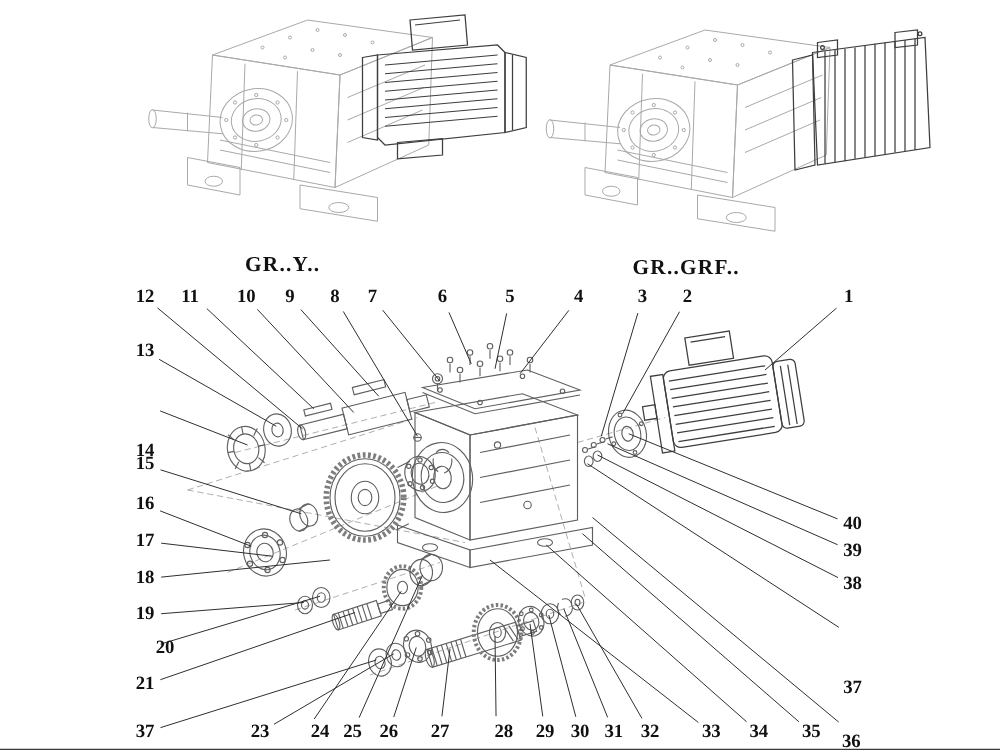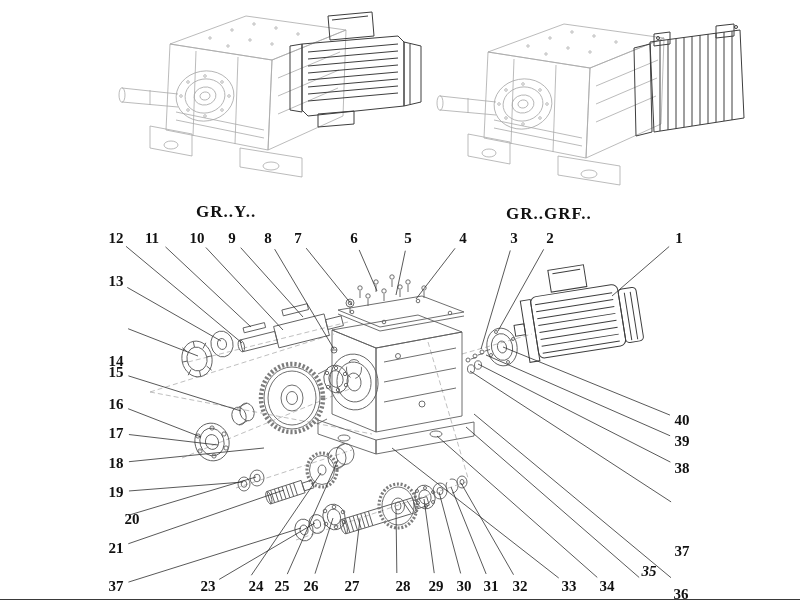--- a/index.html
+++ b/index.html
@@ -517,7 +517,7 @@
       <div class="callout" style="left: 520px; top: 586px;">32</div>
       <div class="callout" style="left: 569px; top: 586px;">33</div>
       <div class="callout" style="left: 607px; top: 586px;">34</div>
-      <div class="callout" style="left: 649px; top: 571px; font-style: italic;">35</div>
+      <div class="callout" style="left: 649px; top: 586px;">35</div>
       <div class="callout" style="left: 681px; top: 594px;">36</div>
       <div class="callout" style="left: 682px; top: 519px; margin-top: 32px;">37</div>
       <div class="callout" style="left: 682px; top: 468px;">38</div>

